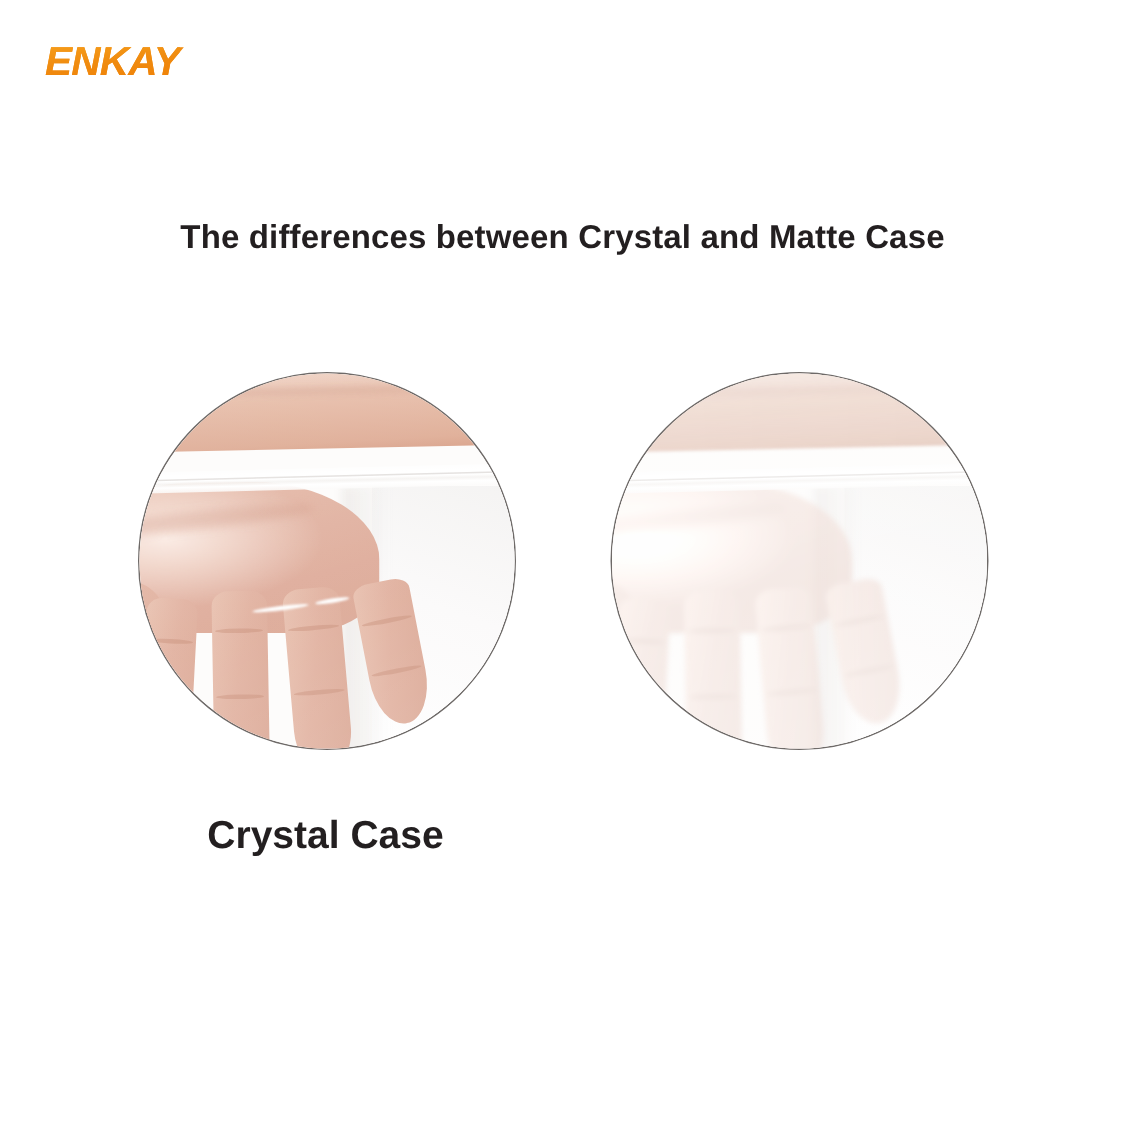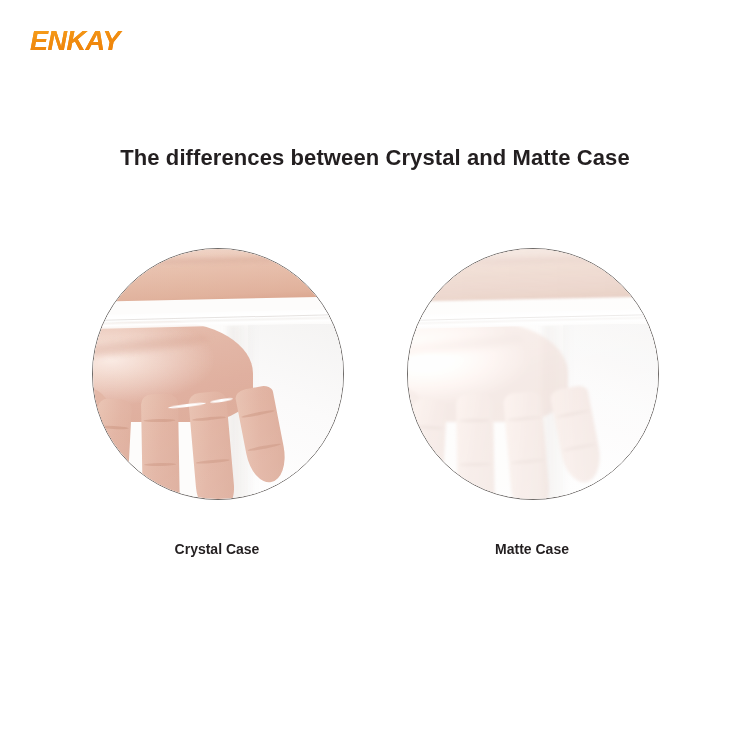--- a/index.html
+++ b/index.html
@@ -260,7 +260,7 @@
     margin-top: 41px;
     width: 250px;
     text-align: center;
-    font-size: 14px;
+    font-size: 26px;
     font-weight: bold;
     color: #231f20;
   }

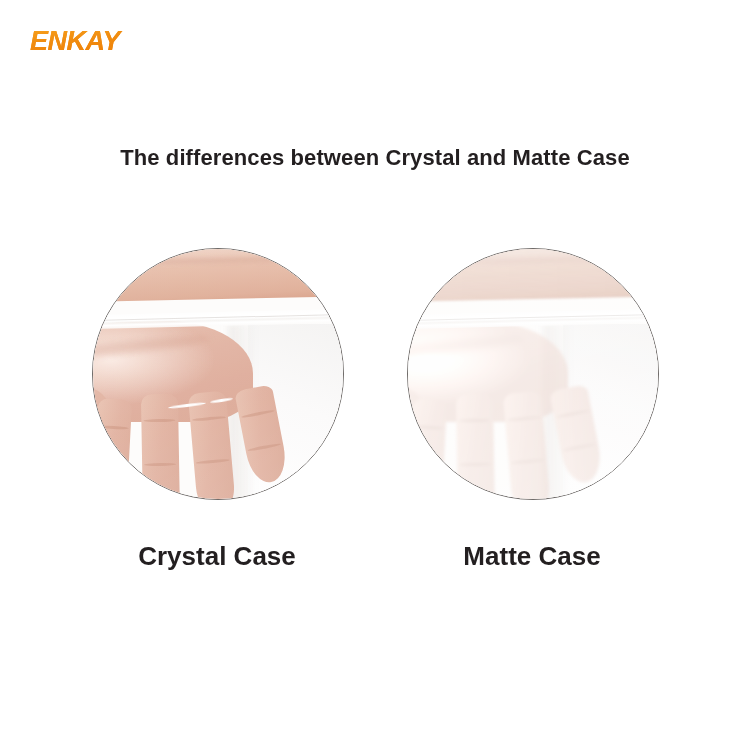--- a/index.html
+++ b/index.html
@@ -340,7 +340,6 @@
         <div class="overlay"></div>
       </div>
     </div>
-    <div class="caption">Matte Case</div>
   </div>
 
 </div>

